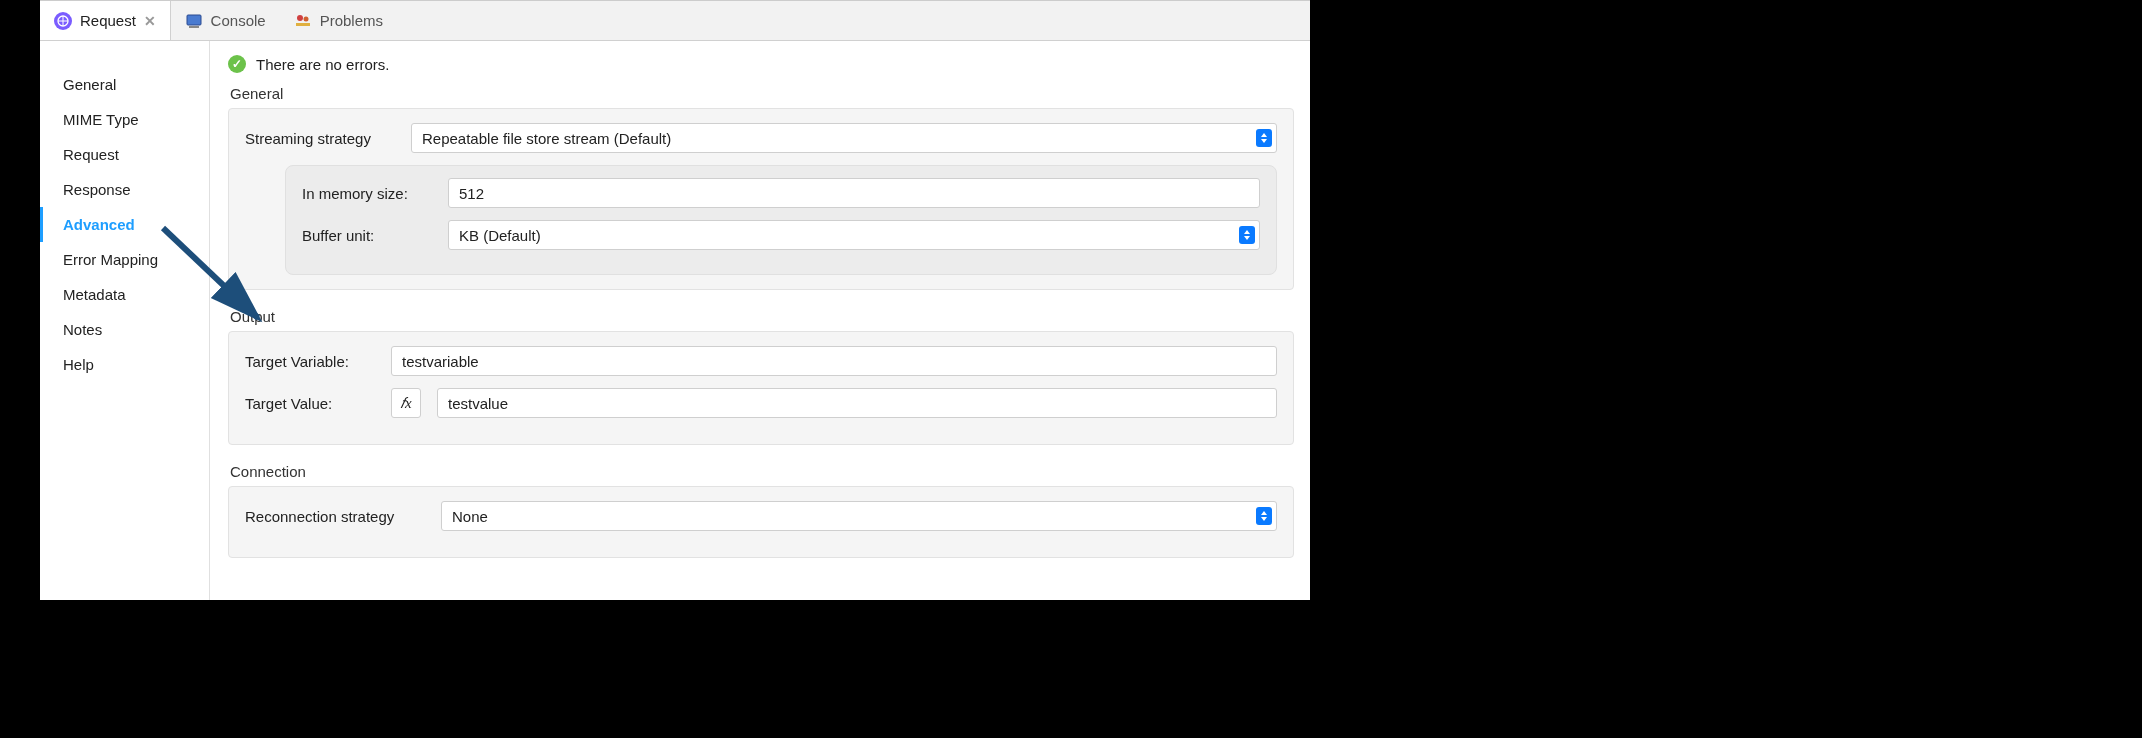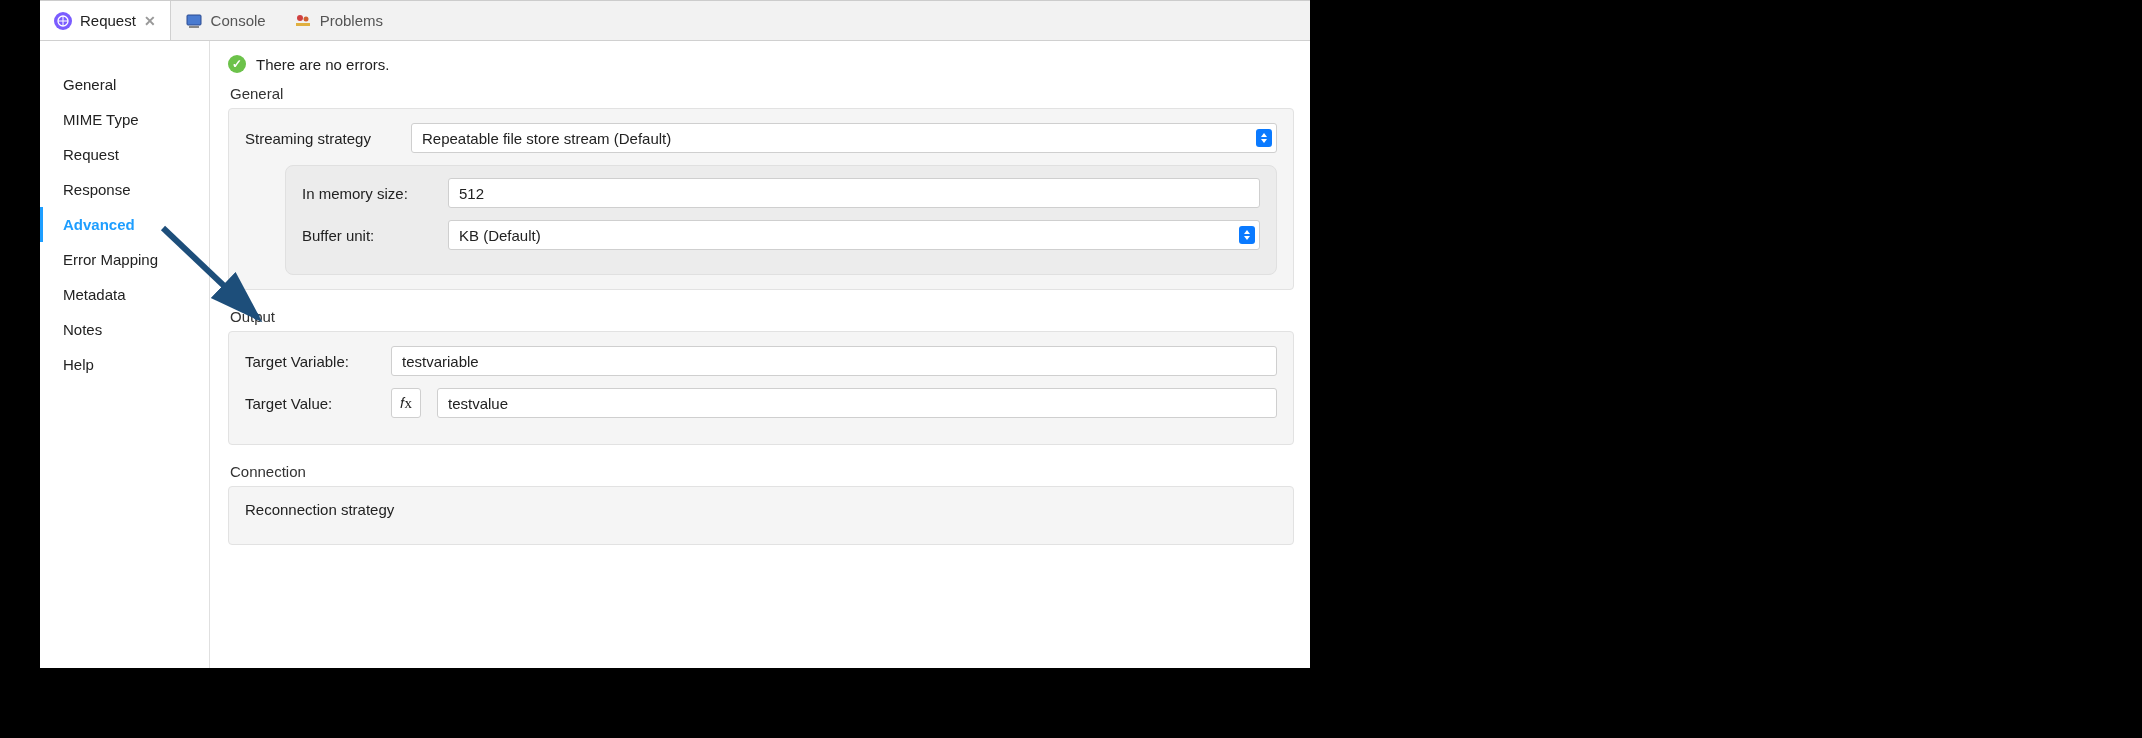--- a/index.html
+++ b/index.html
@@ -13,7 +13,7 @@
   }
   .app {
     width: 1270px;
-    height: 668px;
+    height: 600px;
     background: #fff;
     margin-left: 40px;
     position: relative;

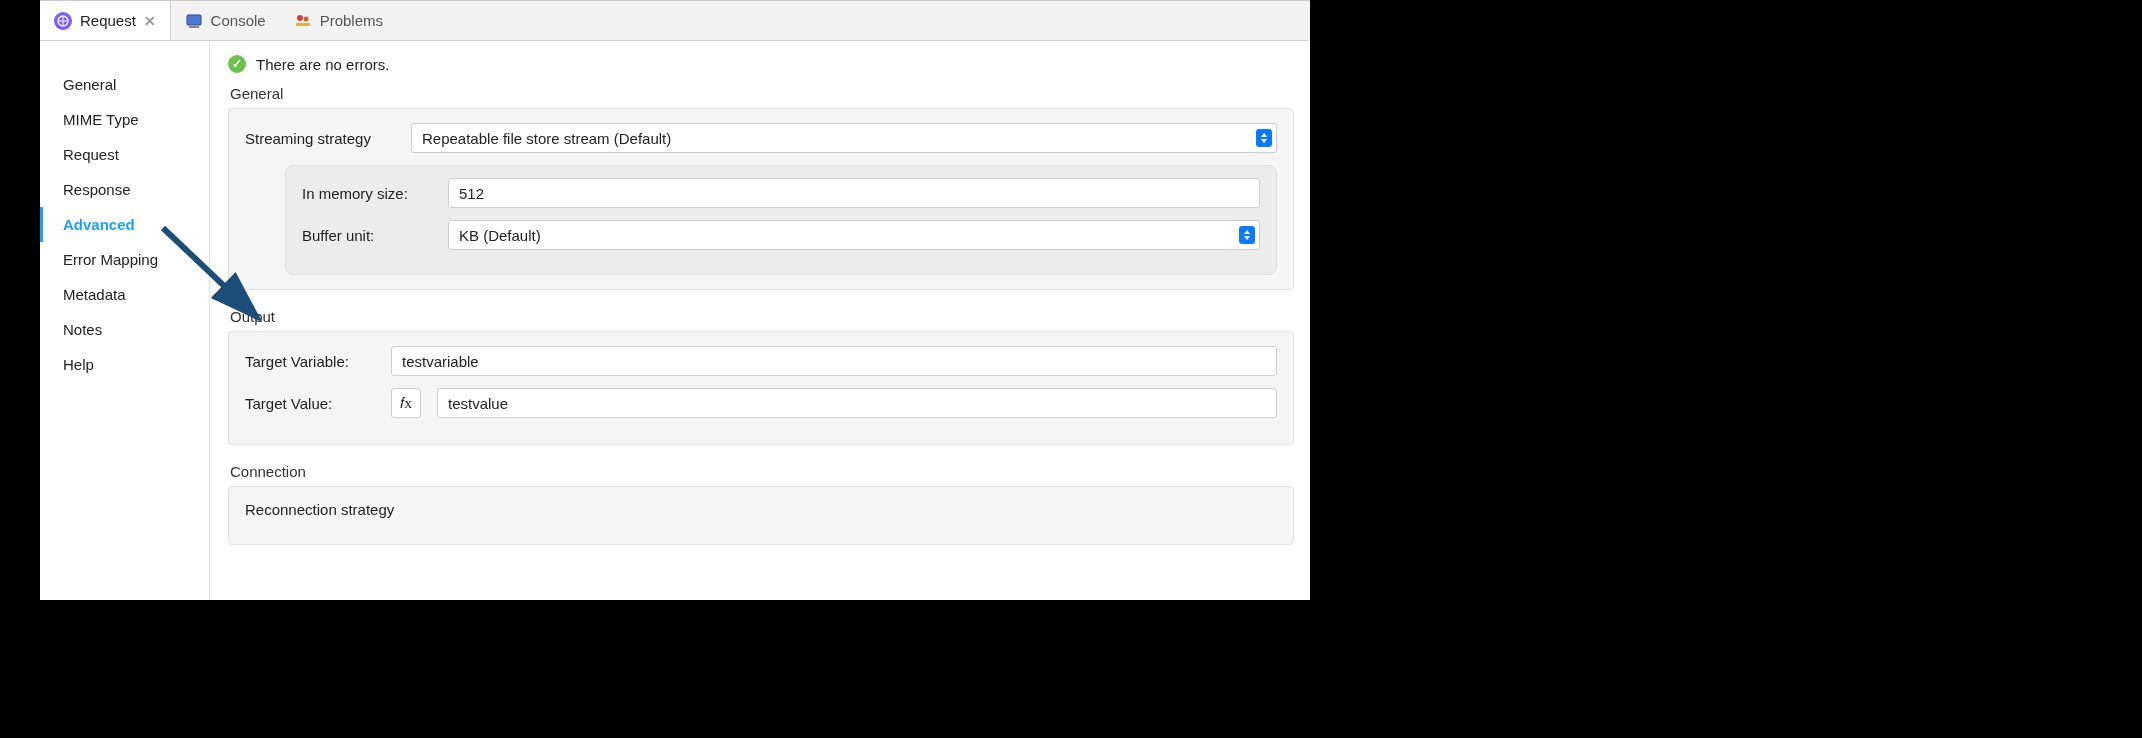--- a/index.html
+++ b/index.html
@@ -164,6 +164,7 @@
     background: #fff;
     border-radius: 3px;
     display: inline-flex; align-items:center; justify-content:center;
+    font-style: italic;
     font-family: Georgia, serif;
     font-size: 15px;
     cursor: pointer;

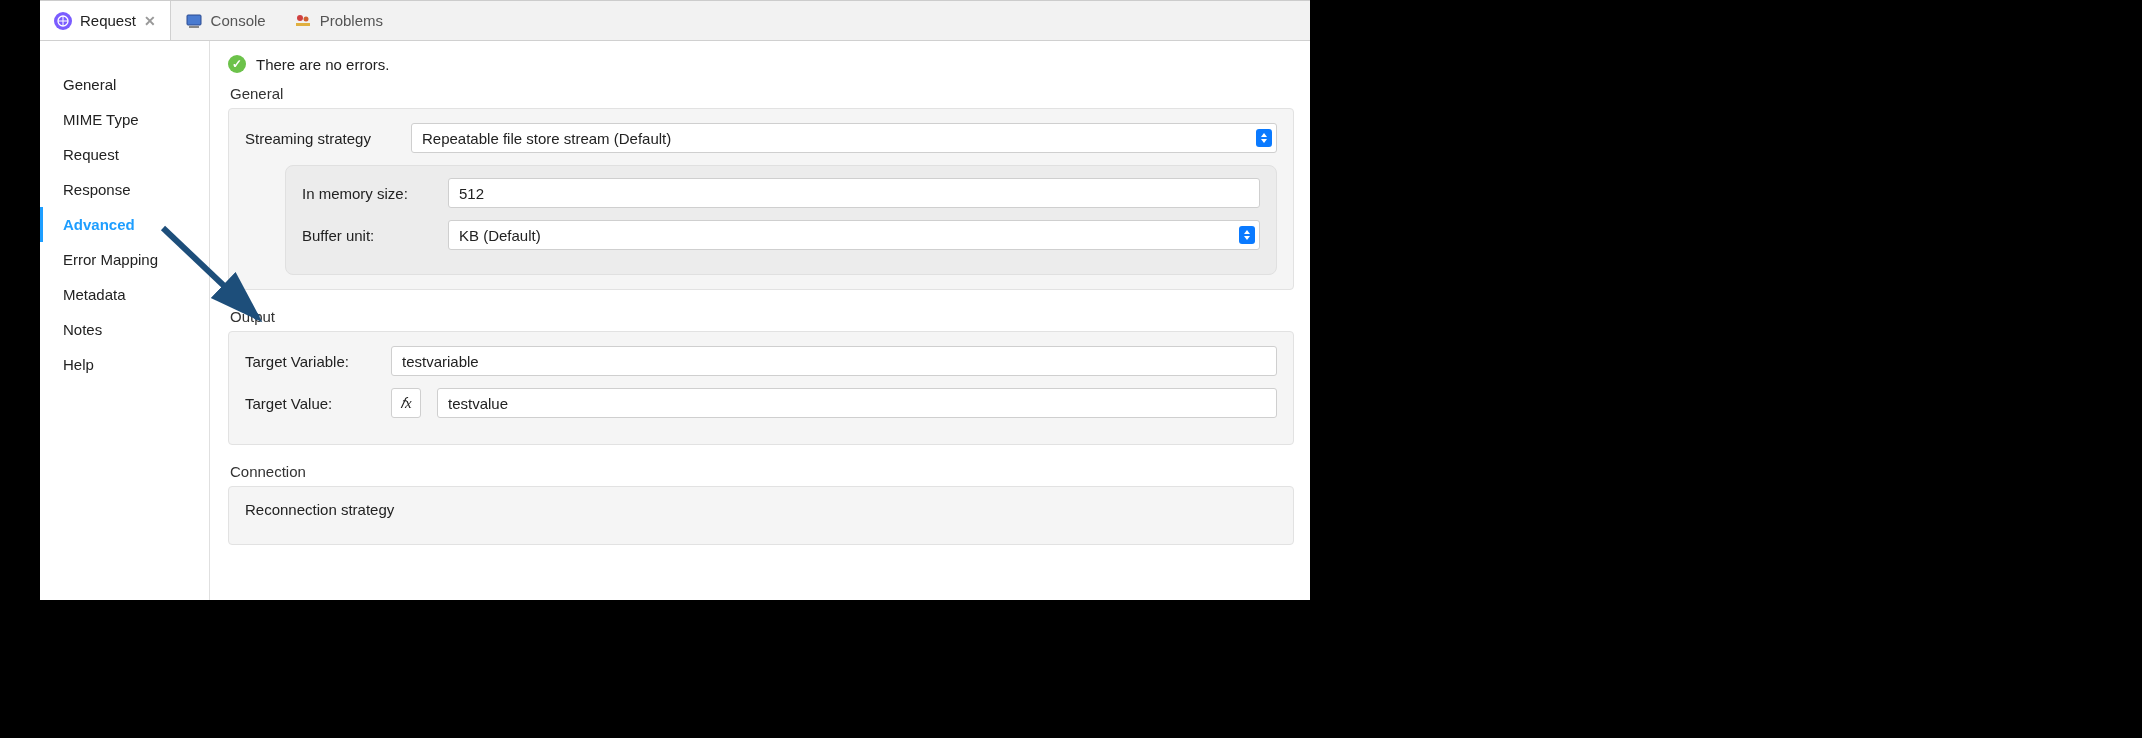--- a/index.html
+++ b/index.html
@@ -276,6 +276,10 @@
       <div class="group-box">
         <div class="row">
           <div class="row-label w170">Reconnection strategy</div>
+          <div class="select">
+            <span>None</span>
+            <span class="arrows"></span>
+          </div>
         </div>
       </div>
 

